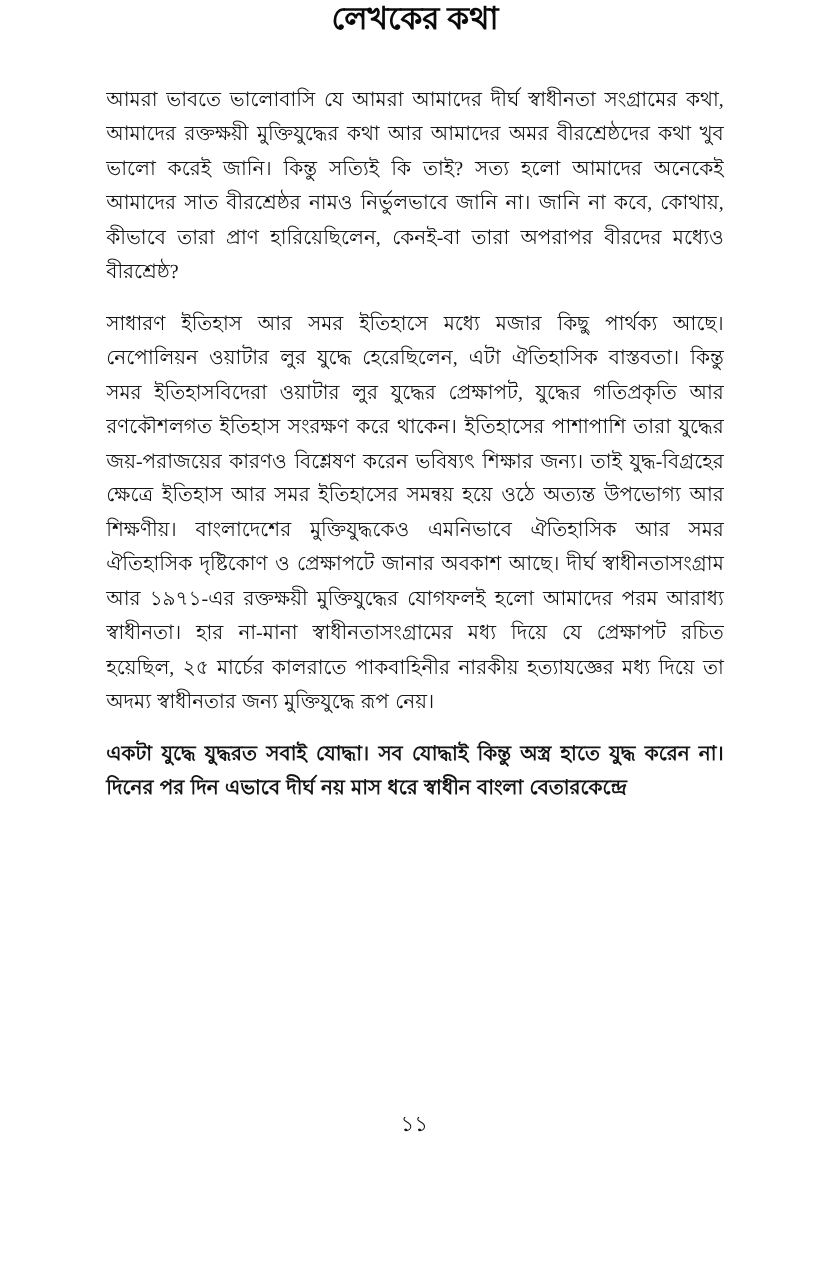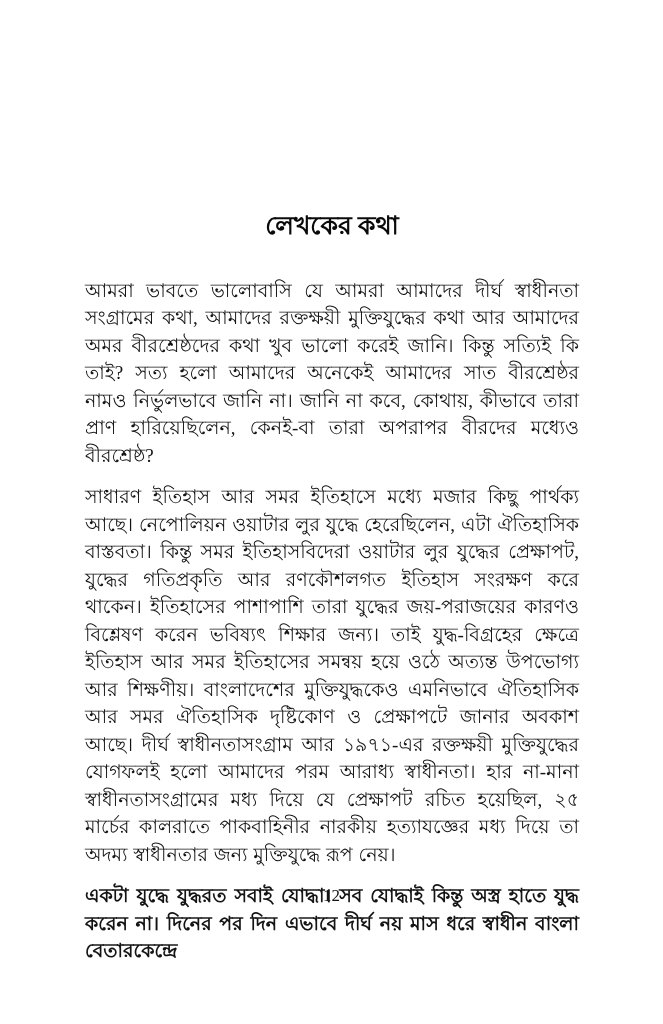--- a/index.html
+++ b/index.html
@@ -25,7 +25,6 @@
   }
   .page-title {
     margin: 0;
-    padding-top: 210px;
     padding-bottom: 34px;
     text-align: center;
     font-size: 25px;

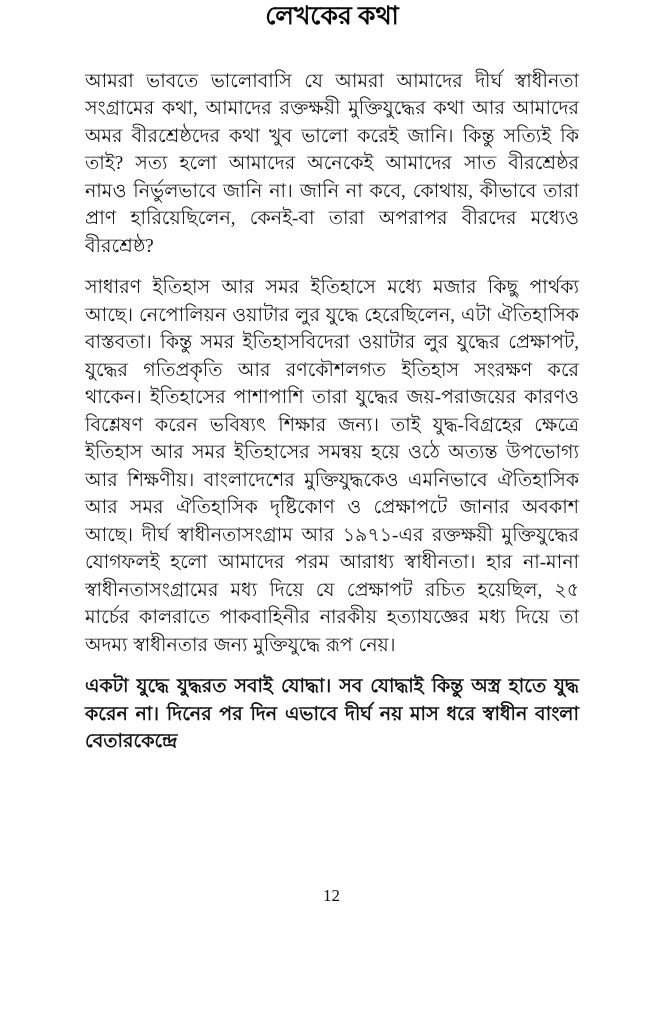--- a/index.html
+++ b/index.html
@@ -34,7 +34,7 @@
   }
   .body-paragraph {
     margin: 0 0 14px 0;
-    font-size: 19px;
+    font-size: 16px;
     line-height: 27.5px;
     text-align: justify;
     text-justify: inter-word;

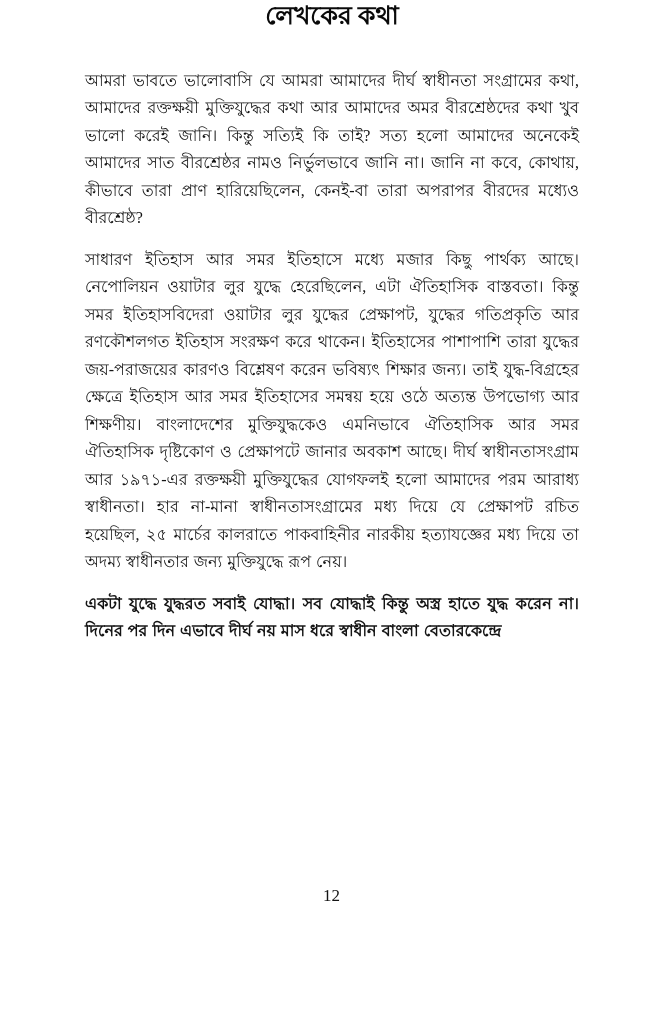--- a/index.html
+++ b/index.html
@@ -65,7 +65,7 @@
     <p class="body-paragraph">সাধারণ ইতিহাস আর সমর ইতিহাসে মধ্যে মজার কিছু পার্থক্য আছে। নেপোলিয়ন ওয়াটার লুর যুদ্ধে হেরেছিলেন, এটা ঐতিহাসিক বাস্তবতা। কিন্তু সমর ইতিহাসবিদেরা ওয়াটার লুর যুদ্ধের প্রেক্ষাপট, যুদ্ধের গতিপ্রকৃতি আর রণকৌশলগত ইতিহাস সংরক্ষণ করে থাকেন। ইতিহাসের পাশাপাশি তারা যুদ্ধের জয়-পরাজয়ের কারণও বিশ্লেষণ করেন ভবিষ্যৎ শিক্ষার জন্য। তাই যুদ্ধ-বিগ্রহের ক্ষেত্রে ইতিহাস আর সমর ইতিহাসের সমন্বয় হয়ে ওঠে অত্যন্ত উপভোগ্য আর শিক্ষণীয়। বাংলাদেশের মুক্তিযুদ্ধকেও এমনিভাবে ঐতিহাসিক আর সমর ঐতিহাসিক দৃষ্টিকোণ ও প্রেক্ষাপটে জানার অবকাশ আছে। দীর্ঘ স্বাধীনতাসংগ্রাম আর ১৯৭১-এর রক্তক্ষয়ী মুক্তিযুদ্ধের যোগফলই হলো আমাদের পরম আরাধ্য স্বাধীনতা। হার না-মানা স্বাধীনতাসংগ্রামের মধ্য দিয়ে যে প্রেক্ষাপট রচিত হয়েছিল, ২৫ মার্চের কালরাতে পাকবাহিনীর নারকীয় হত্যাযজ্ঞের মধ্য দিয়ে তা অদম্য স্বাধীনতার জন্য মুক্তিযুদ্ধে রূপ নেয়।</p>
     <p class="body-paragraph">একটা যুদ্ধে যুদ্ধরত সবাই যোদ্ধা। সব যোদ্ধাই কিন্তু অস্ত্র হাতে যুদ্ধ করেন না। দিনের পর দিন এভাবে দীর্ঘ নয় মাস ধরে স্বাধীন বাংলা বেতারকেন্দ্রে</p>
   </div>
-  <div class="page-number">12</div>
+  <div class="page-number">১১</div>
 </div>
 
 </body></html>

